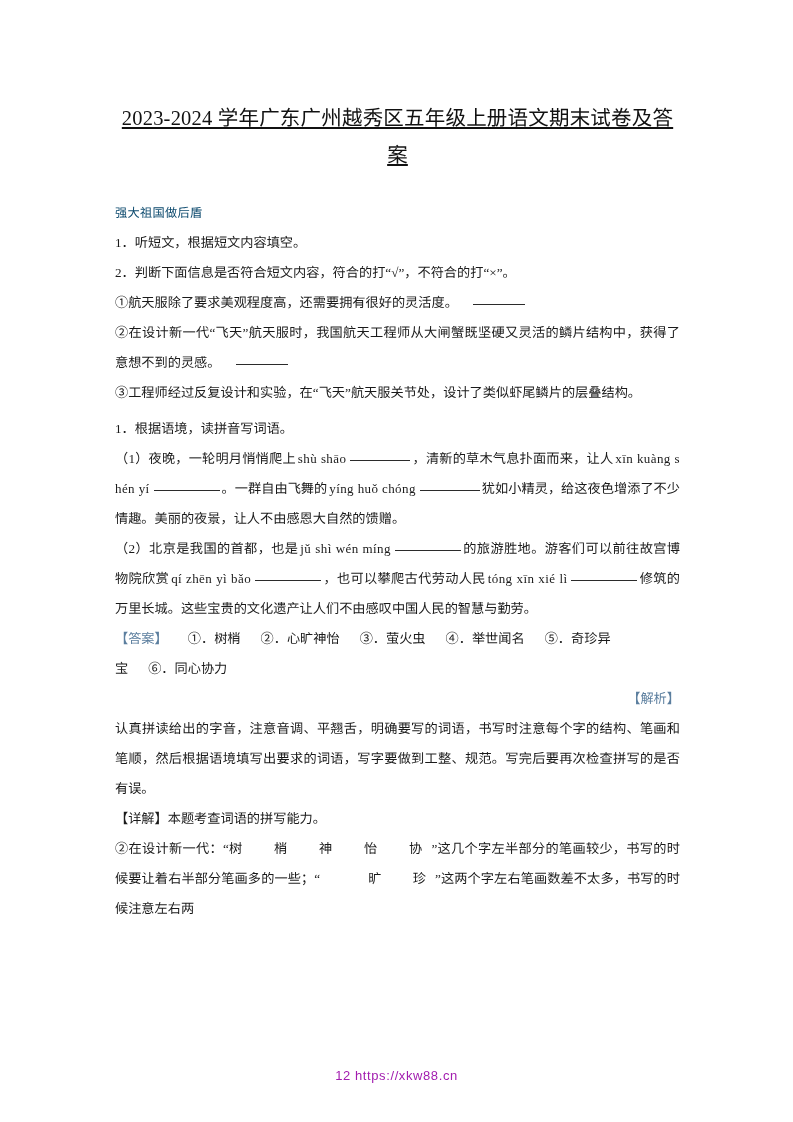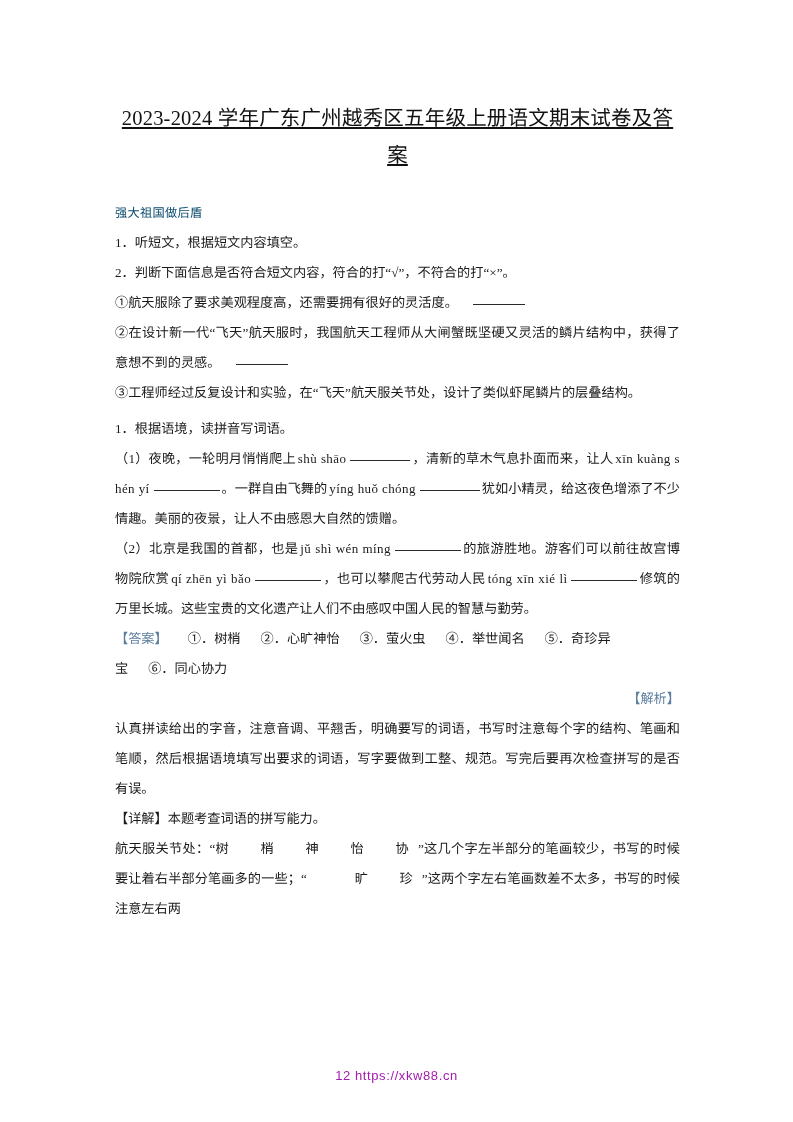--- a/index.html
+++ b/index.html
@@ -168,7 +168,7 @@
 
     <p class="p"><span>【详解】</span><span>本题考查词语的拼写能力。</span></p>
 
-    <p class="p"><span>航天服关节处：“</span><span class="spaced">树　梢　神　怡　协</span><span>”这几个字左半部分的笔画较少，书写的时候要让着右半部分笔画多的一些；“</span><span class="spaced2">旷　珍</span><span>”这两个字左右笔画数差不太多，书写的时候注意左右两</span></p>
+    <p class="p"><span>②在设计新一代：“</span><span class="spaced">树　梢　神　怡　协</span><span>”这几个字左半部分的笔画较少，书写的时候要让着右半部分笔画多的一些；“</span><span class="spaced2">旷　珍</span><span>”这两个字左右笔画数差不太多，书写的时候注意左右两</span></p>
 
   </div>
 

